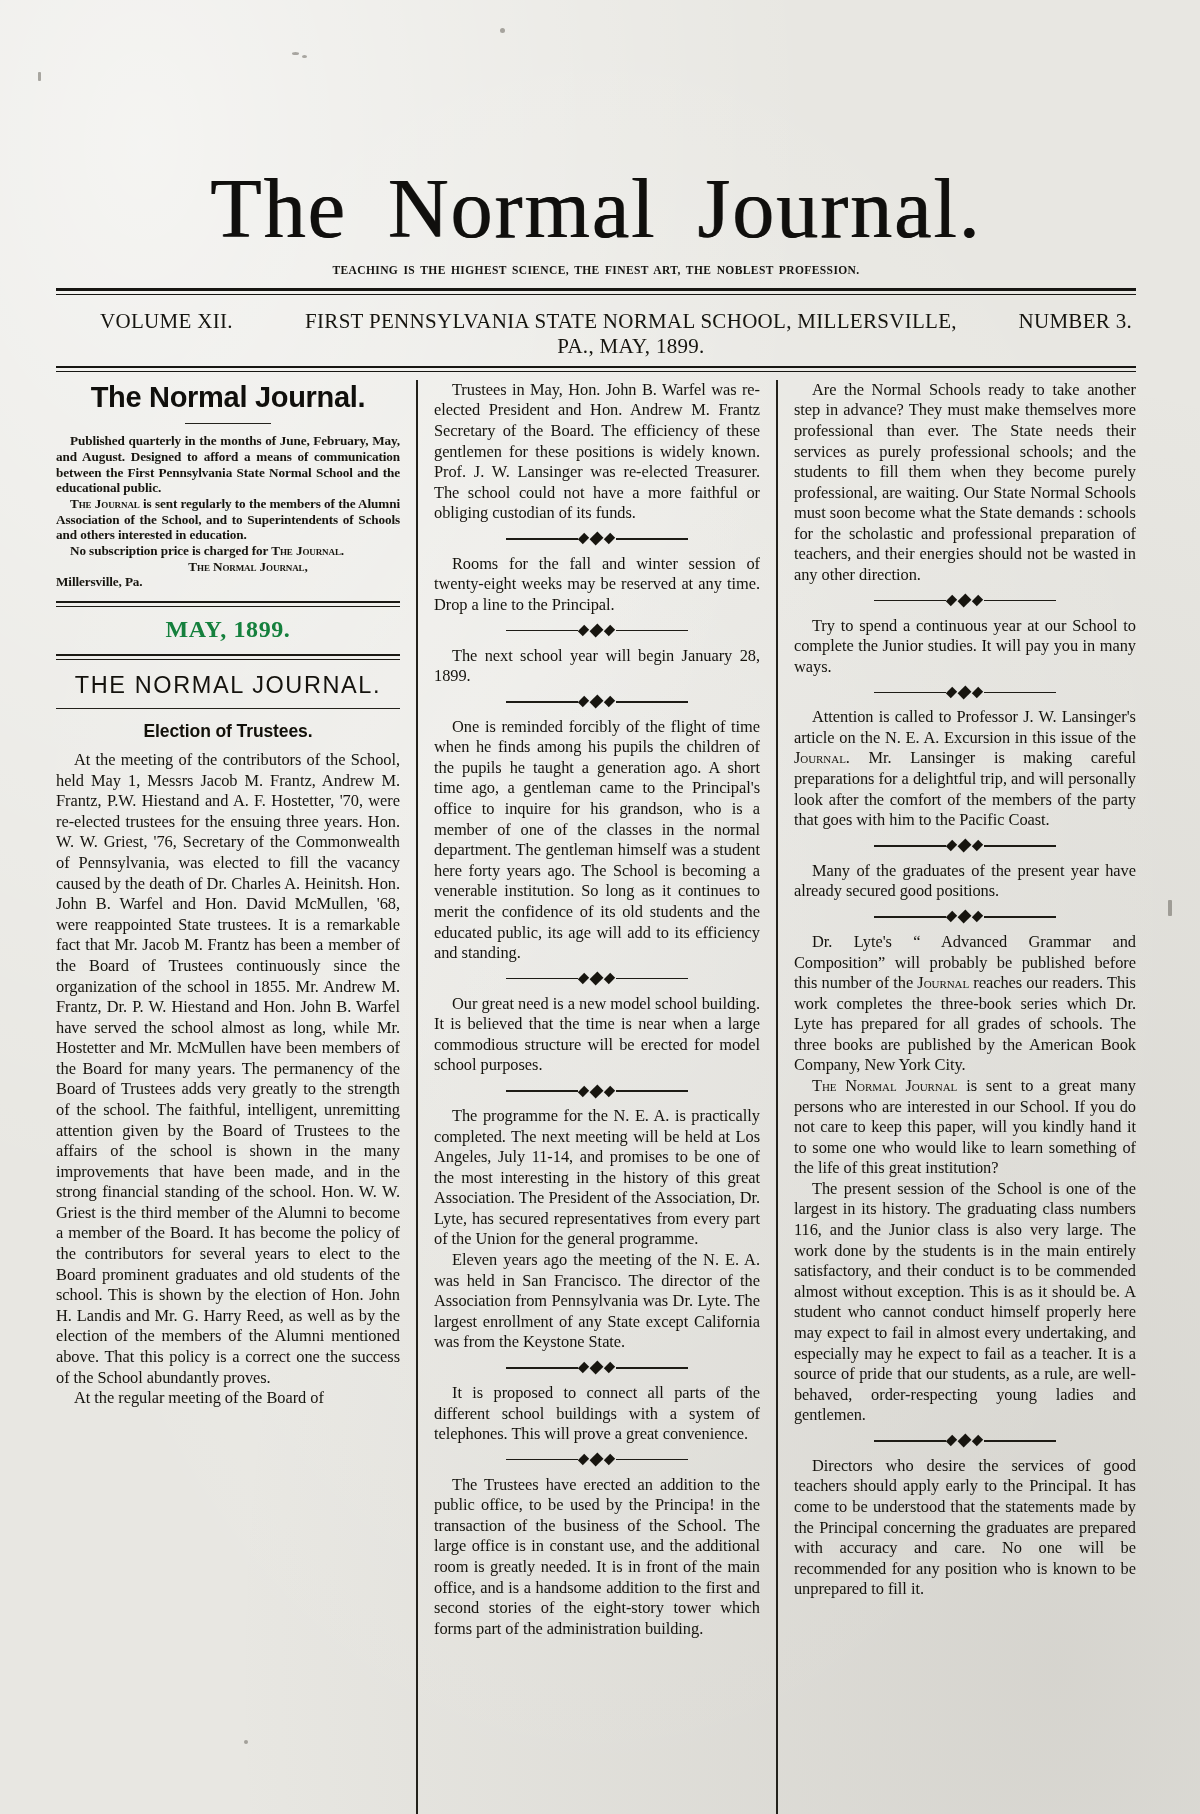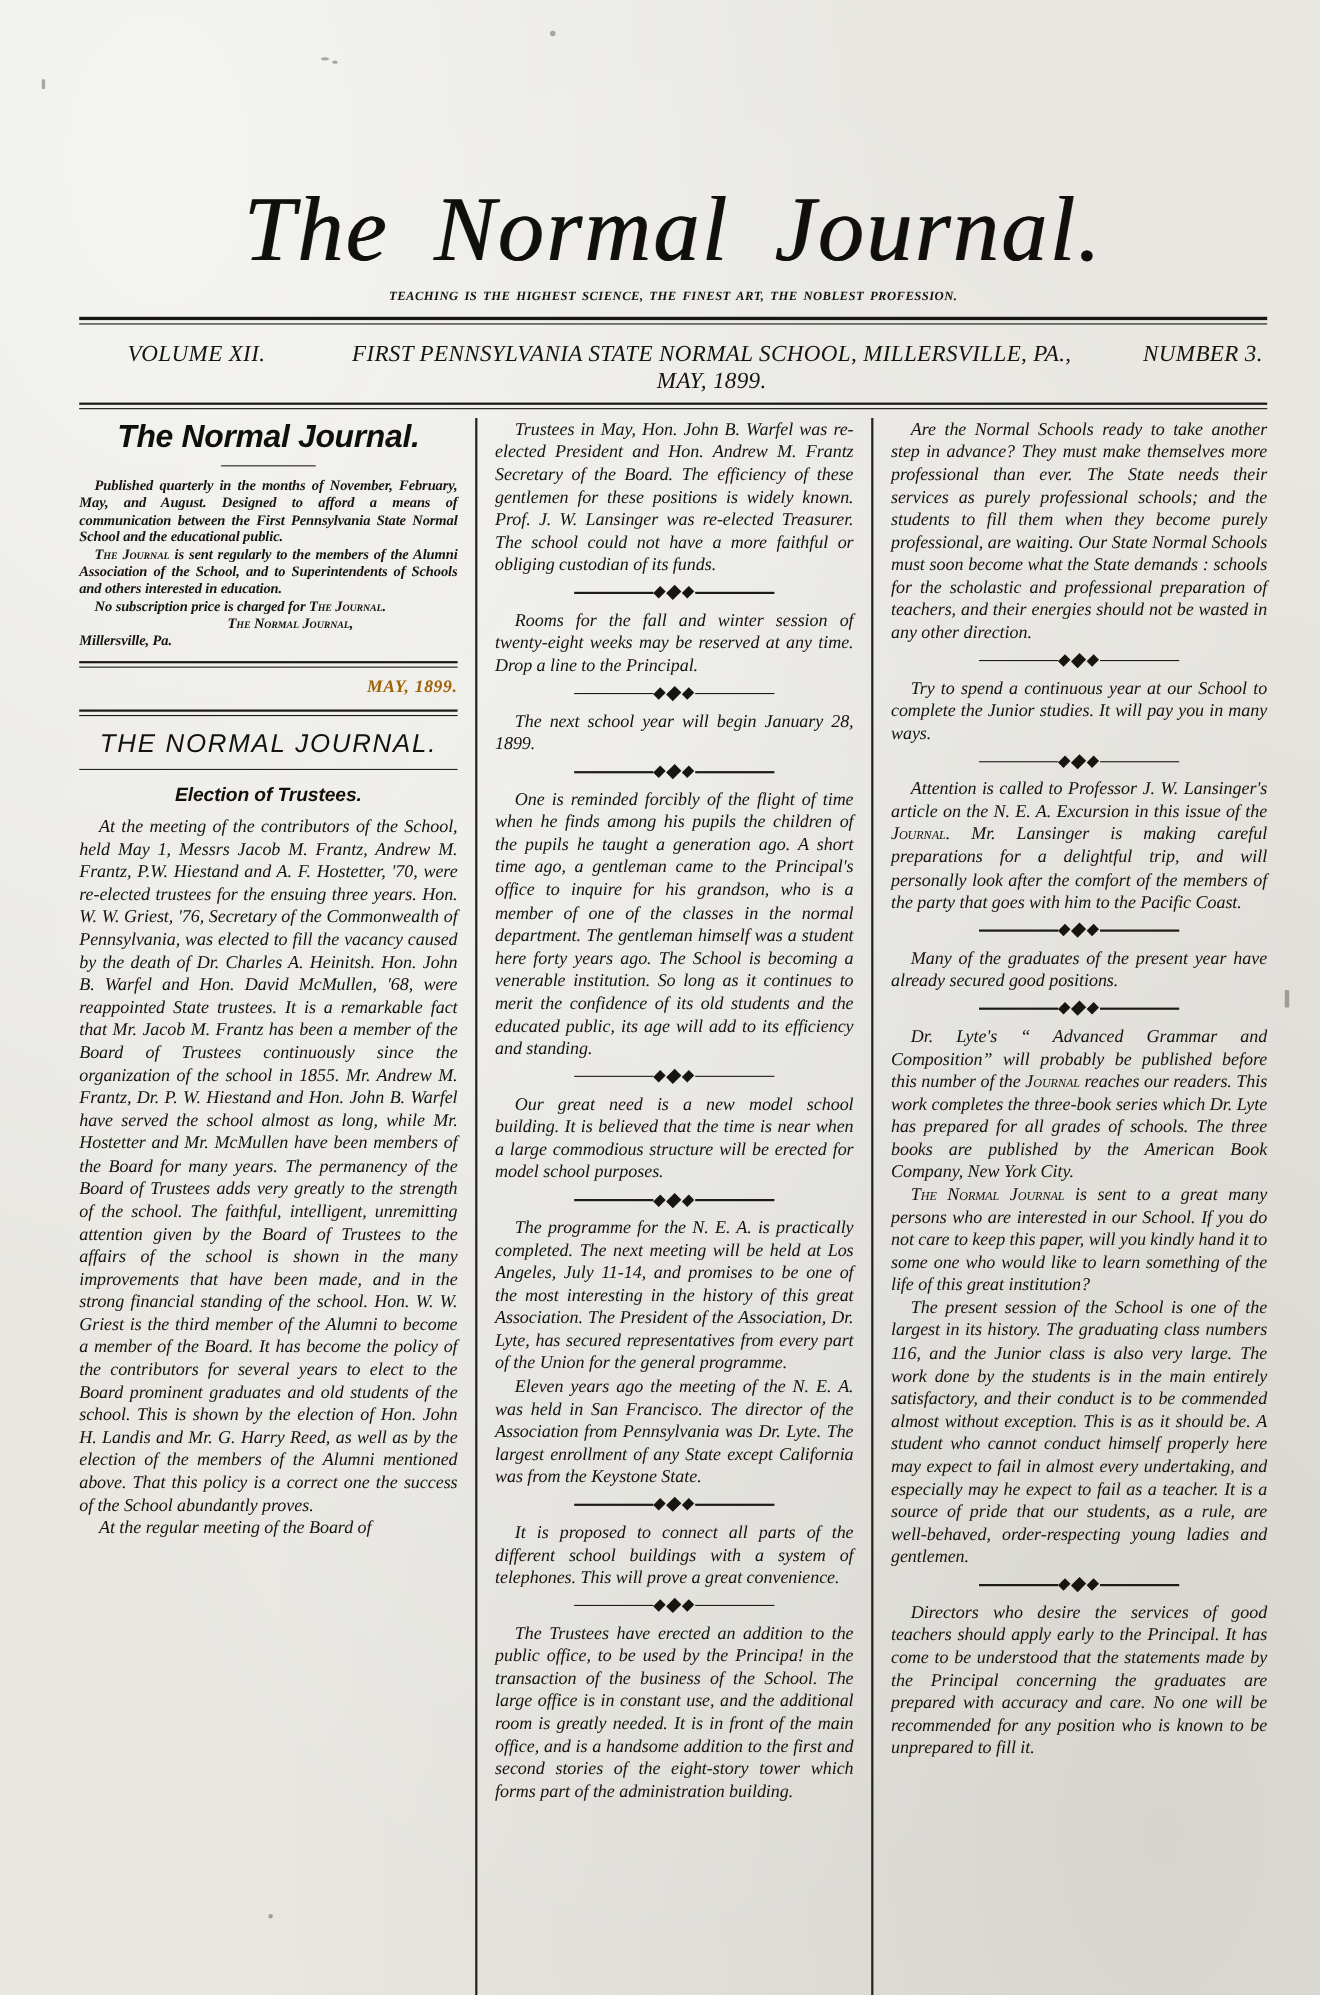--- a/index.html
+++ b/index.html
@@ -33,12 +33,11 @@
   }
   .sheet {
     position: absolute;
-    left: 72px;
+    left: 56px;
     top: 0;
     width: 1080px;
     height: 1814px;
     z-index: 1;
-    font-style: italic;
   }
 
   

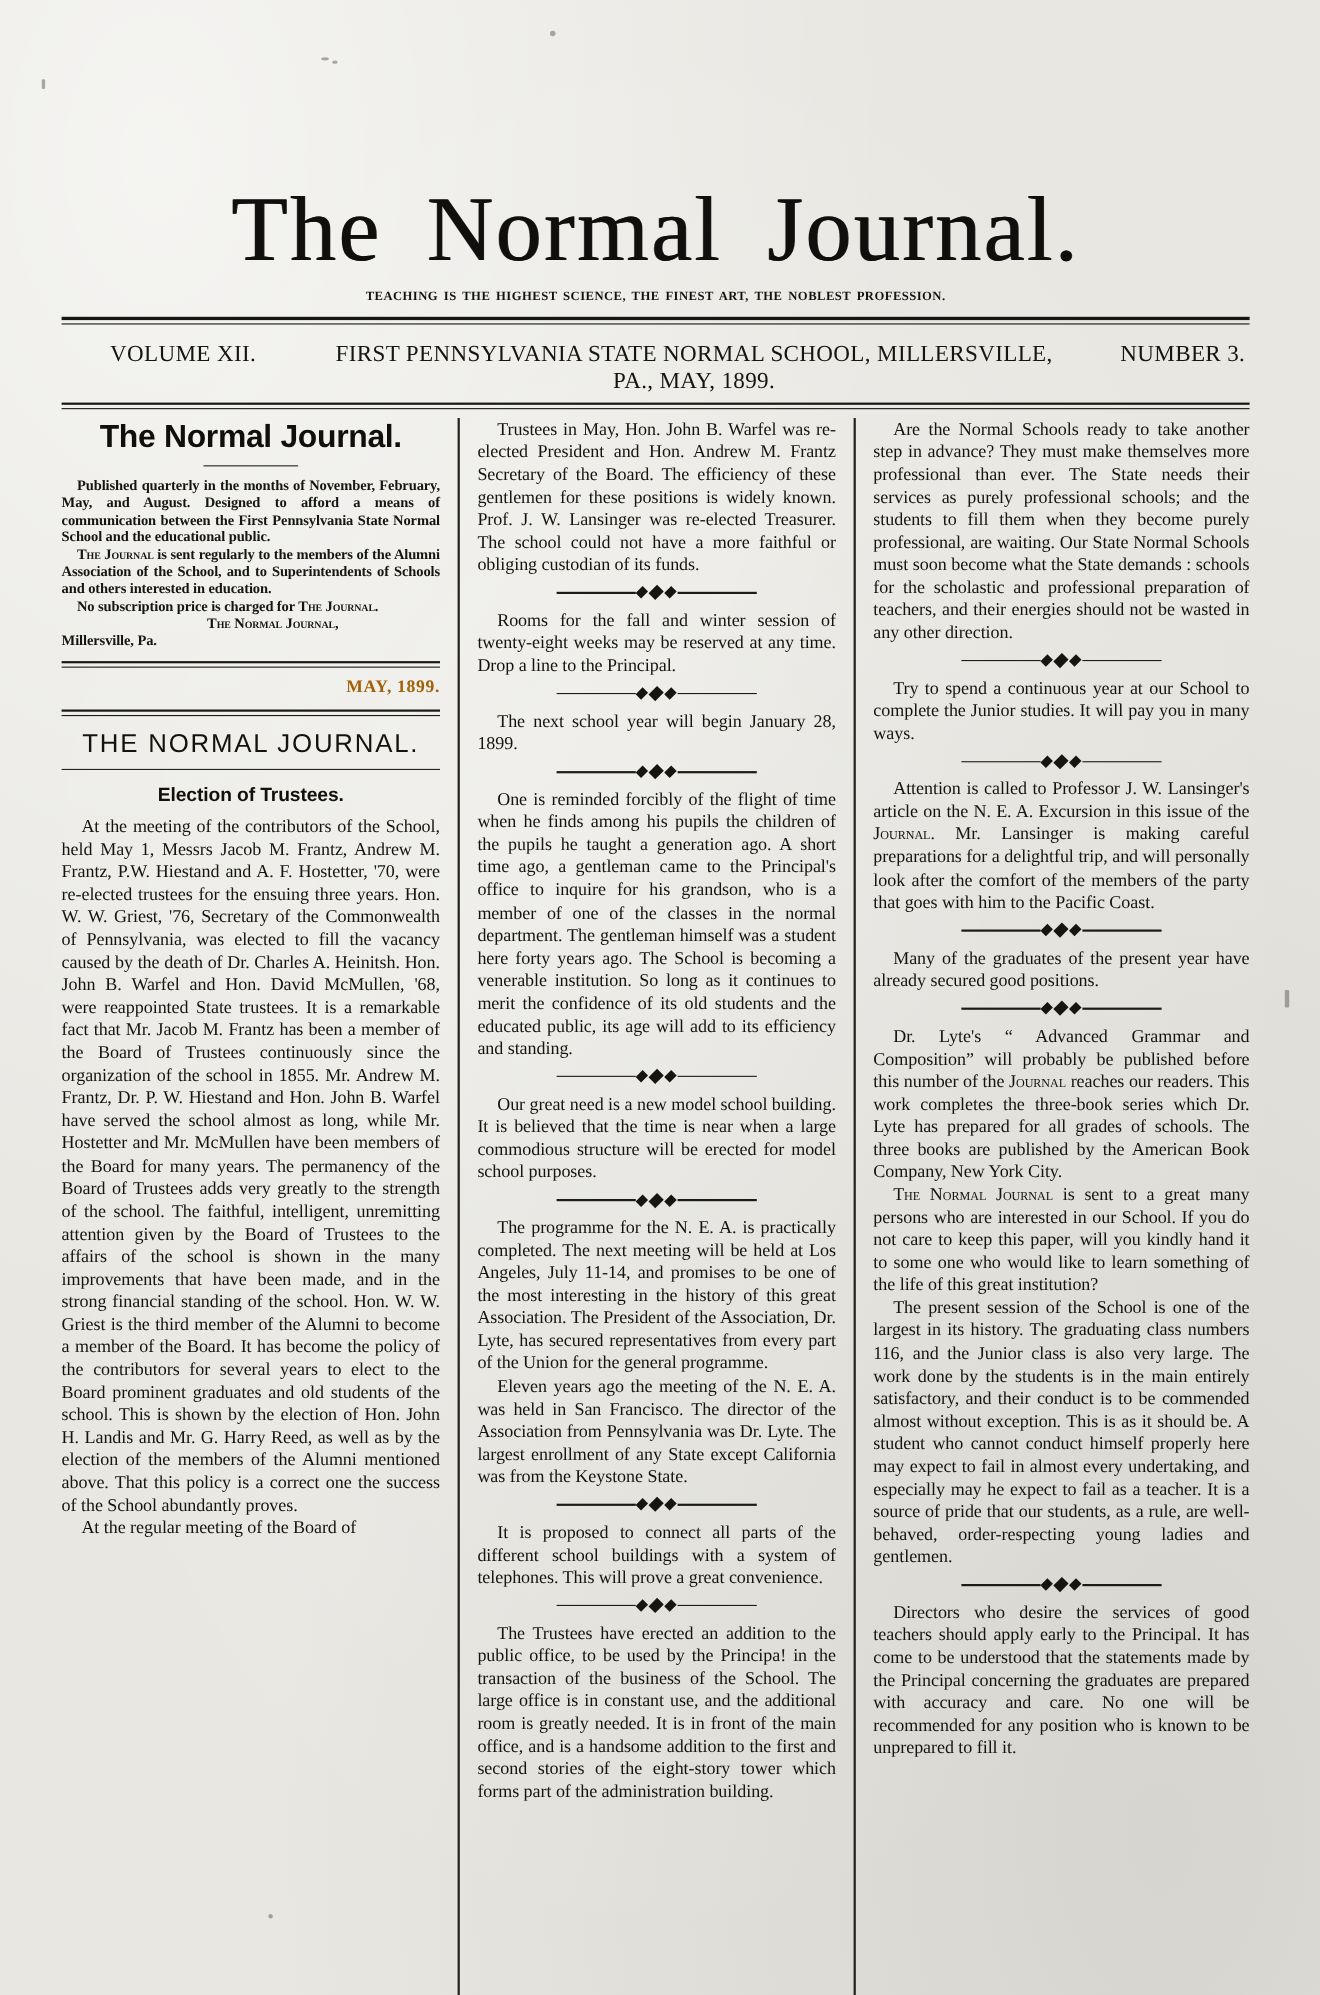--- a/index.html
+++ b/index.html
@@ -276,7 +276,7 @@
         <hr class="short-rule">
 
         <div class="colophon">
-          <p>Published quarterly in the months of November, February, May, and August.  Designed to afford a means of communication between the First Pennsylvania State Normal School and the educational public.</p>
+          <p>Published quarterly in the months of June, February, May, and August.  Designed to afford a means of communication between the First Pennsylvania State Normal School and the educational public.</p>
           <p><span class="sc">The Journal</span><span> is sent regularly to the members of the Alumni Association of the School, and to Superintendents of Schools and others interested in education.</span></p>
           <p><span>No subscription price is charged for </span><span class="sc">The Journal.</span></p>
           <p>

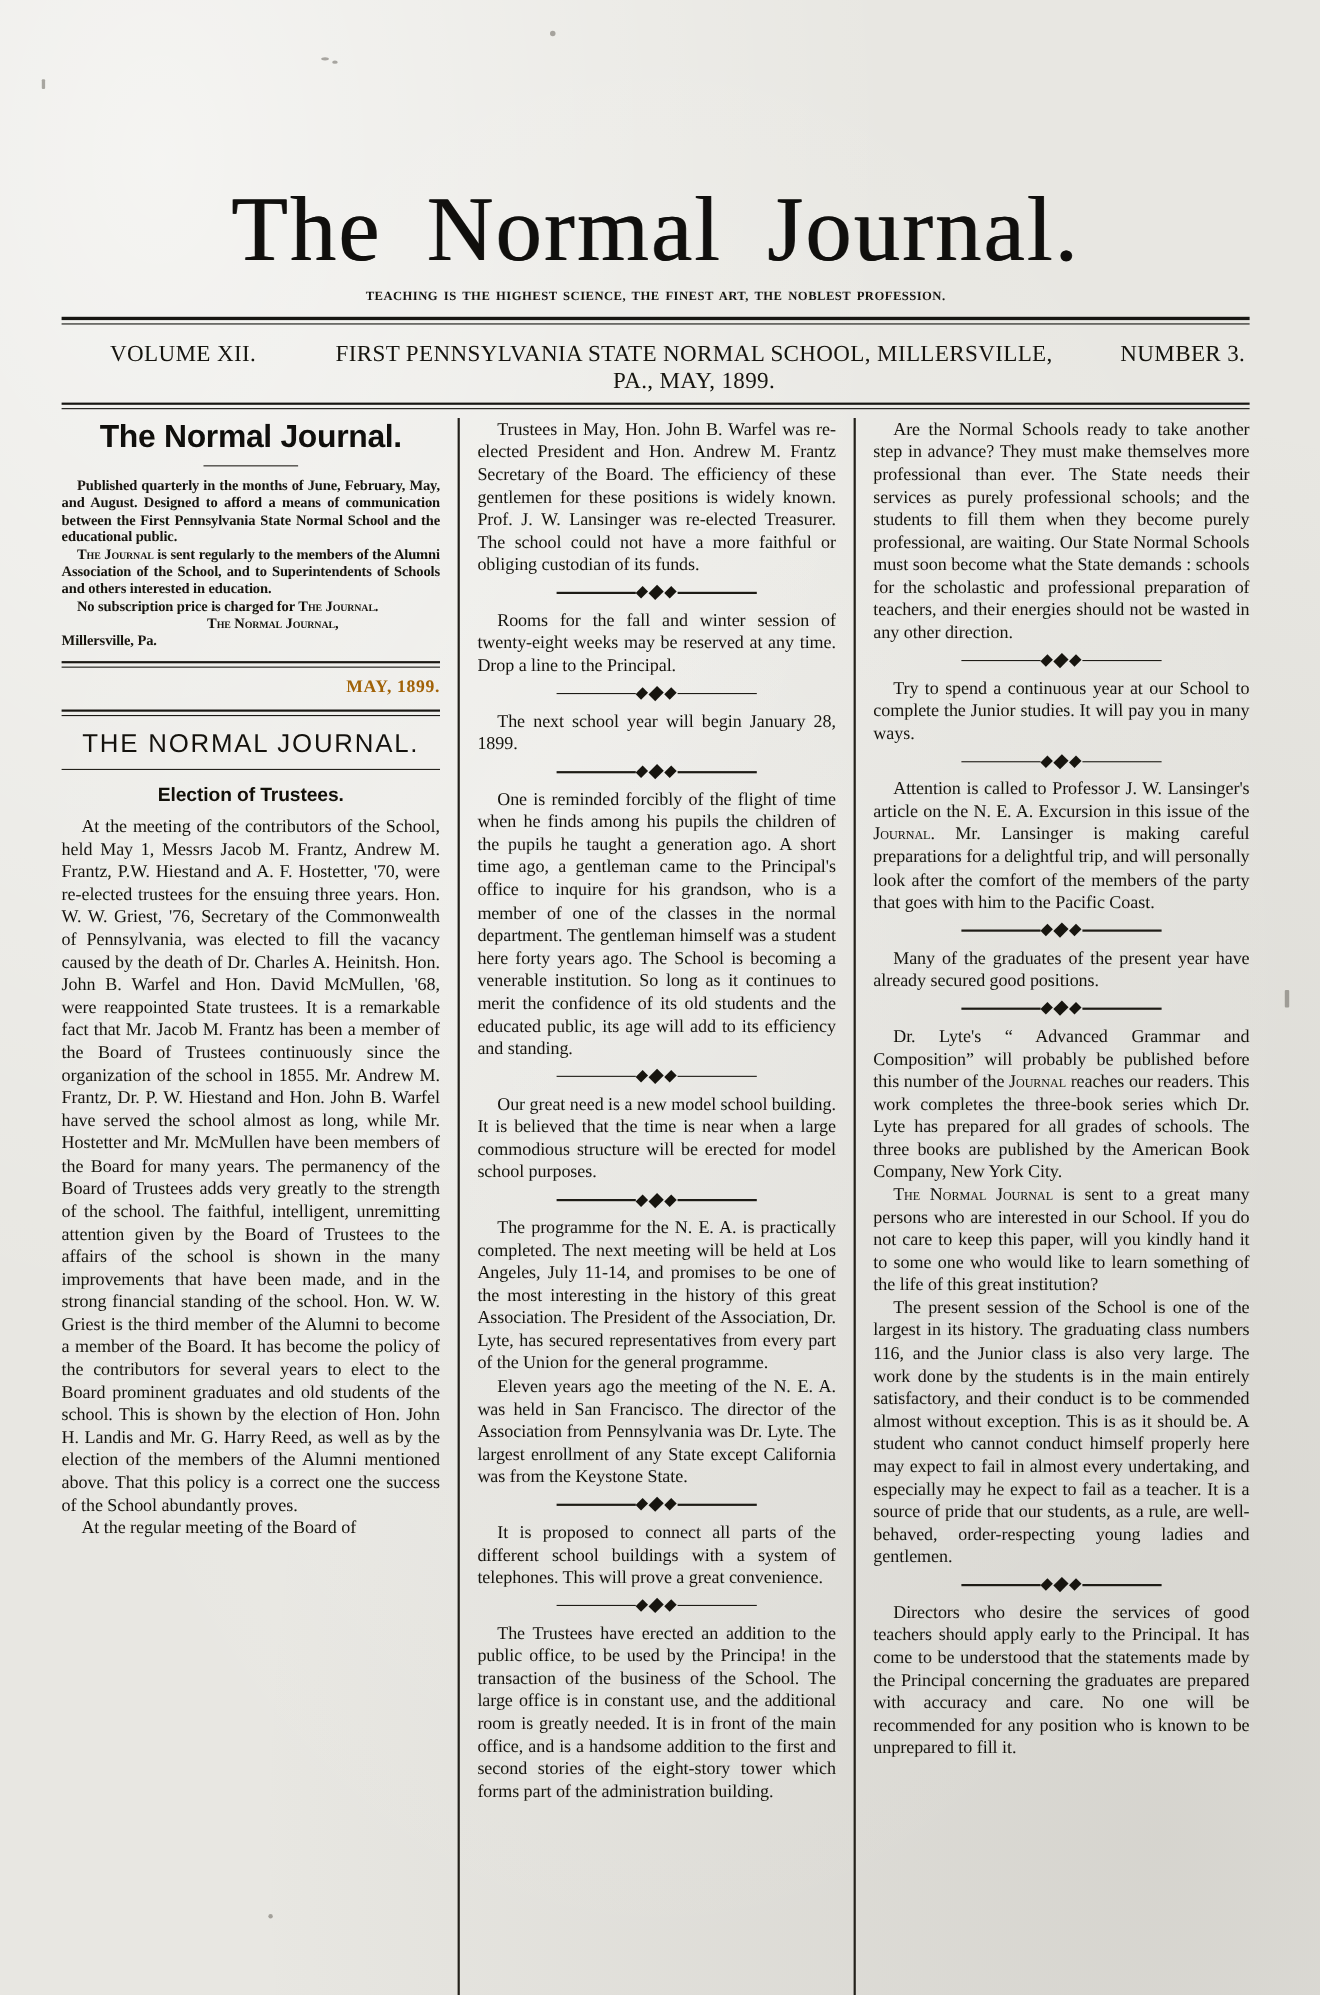--- a/index.html
+++ b/index.html
@@ -155,12 +155,12 @@
     height: 3px;
   }
   .dateline {
-    text-align: right;
+    text-align: center;
     font-family: "Liberation Serif", "DejaVu Serif", serif;
     font-weight: bold;
-    font-size: 16px;
+    font-size: 24px;
     letter-spacing: 0.6px;
-    color: #a16207;
+    color: #15803d;
     margin: 2px 0 2px 0;
   }
   .masthead-head {

